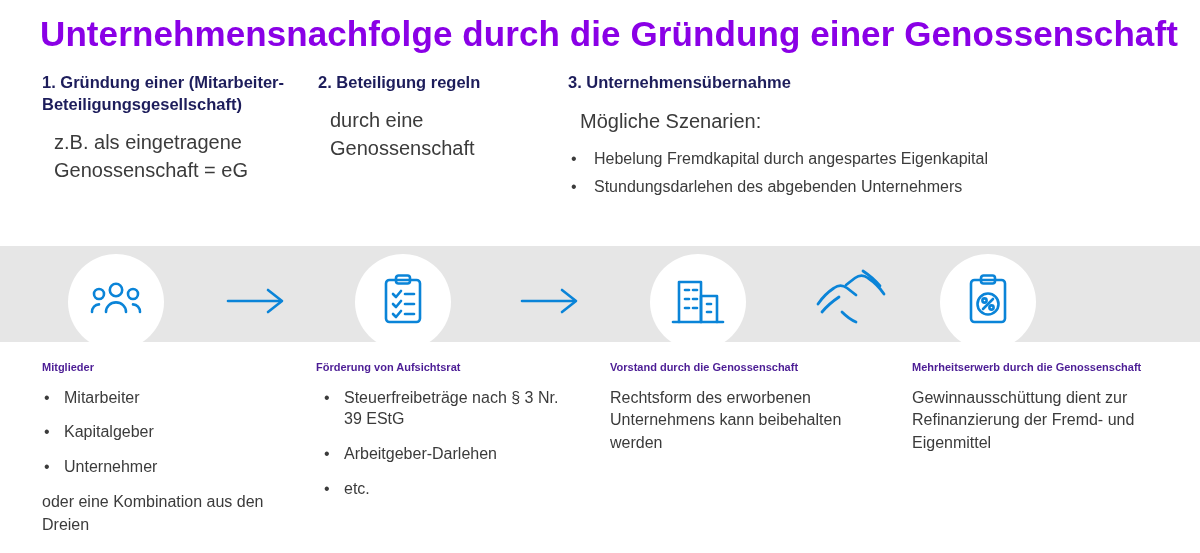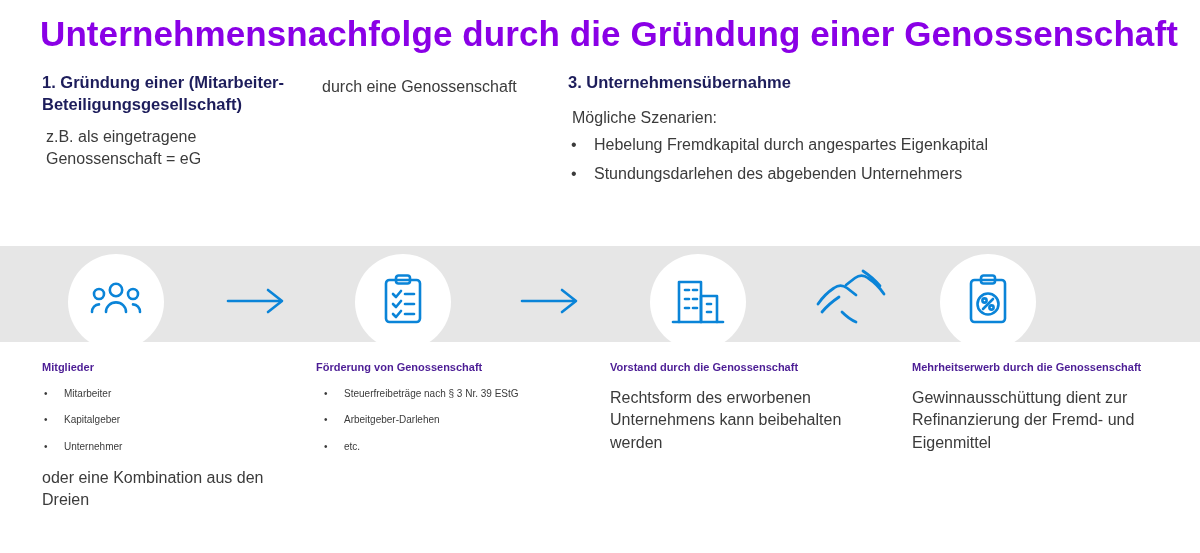--- a/index.html
+++ b/index.html
@@ -172,6 +172,7 @@
   </div>
 
   <div class="top-col c2">
+    <div class="top-head">2. Beteiligung regeln</div>
     <p class="top-line">durch eine Genossenschaft</p>
   </div>
 

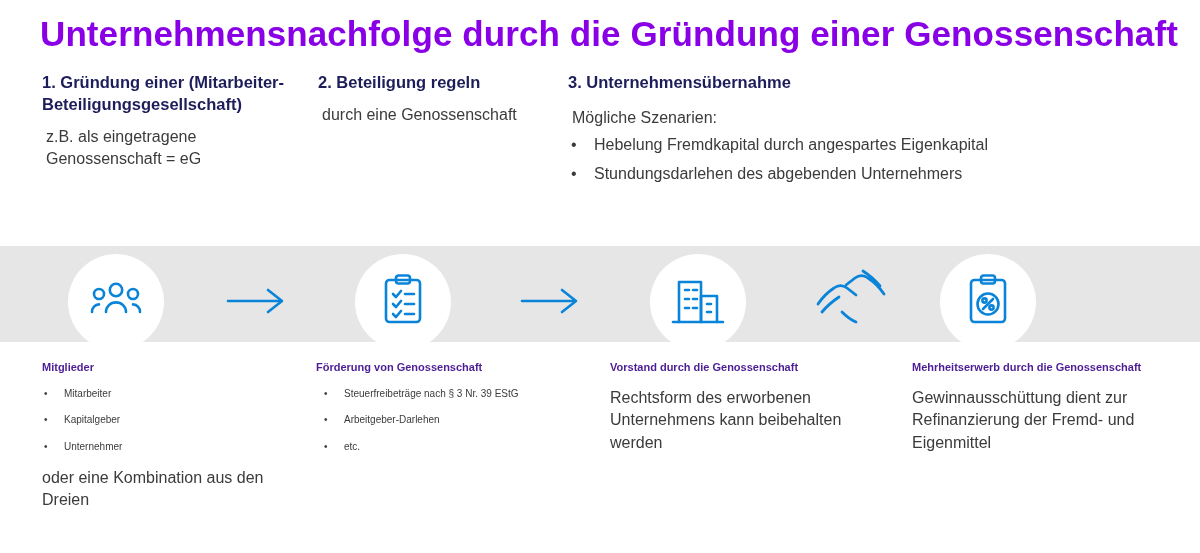--- a/index.html
+++ b/index.html
@@ -47,10 +47,10 @@
     margin: 0 0 10px 0;
   }
   .top-line {
-    font-size: 16px;
+    font-size: 20px;
     color: #3b3b3b;
     line-height: 1.42;
-    margin: 4px;
+    margin: 12px;
   }
   .gap-top { margin-top: 13px; }
 

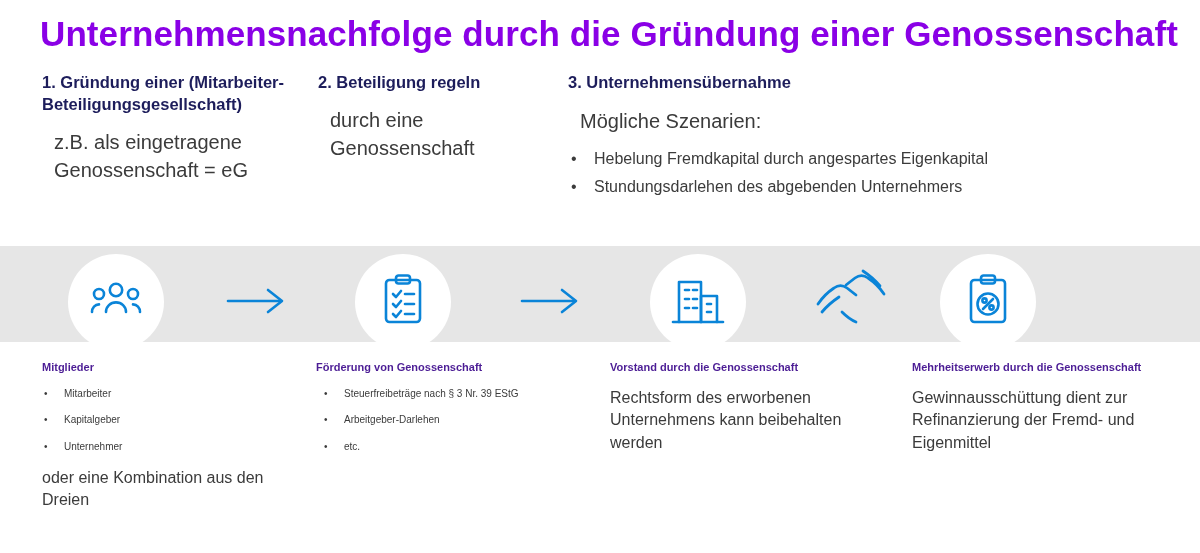--- a/index.html
+++ b/index.html
@@ -285,7 +285,7 @@
   </div>
 
   <div class="bot-col b2">
-    <div class="bot-head">Förderung von Genossenschaft</div>
+    <div class="bot-head">Förderung von Aufsichtsrat</div>
     <ul class="bullets-bot indent">
       <li>Steuerfreibeträge nach § 3 Nr. 39 EStG</li>
       <li>Arbeitgeber-Darlehen</li>

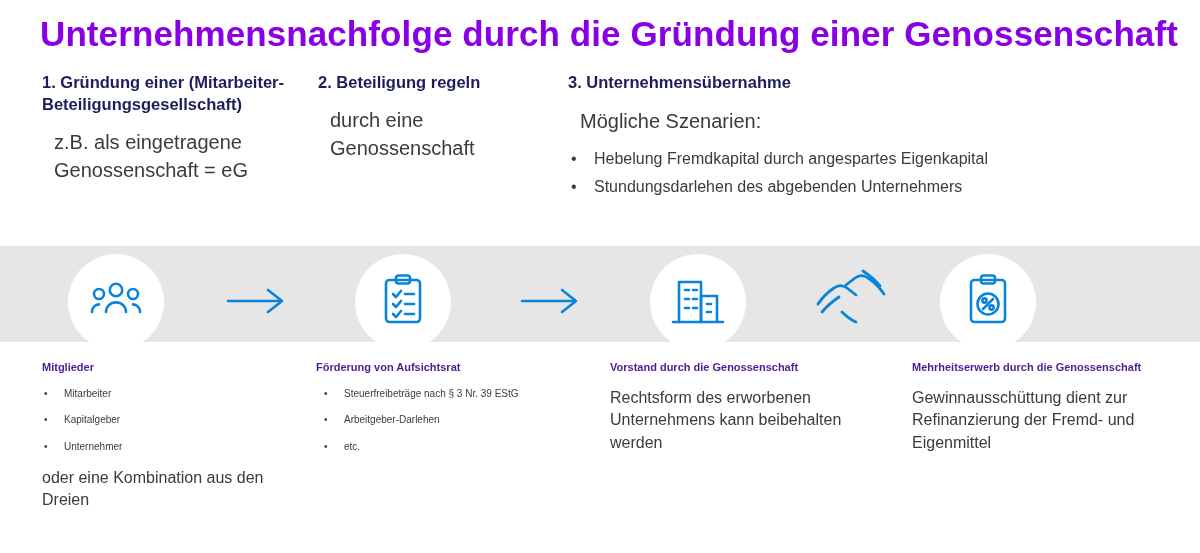--- a/index.html
+++ b/index.html
@@ -141,7 +141,7 @@
   }
   .bullets-bot { margin: 0; padding: 0; list-style: none; }
   .bullets-bot li {
-    font-size: 10px;
+    font-size: 16px;
     line-height: 1.36;
     color: #3b3b3b;
     position: relative;

